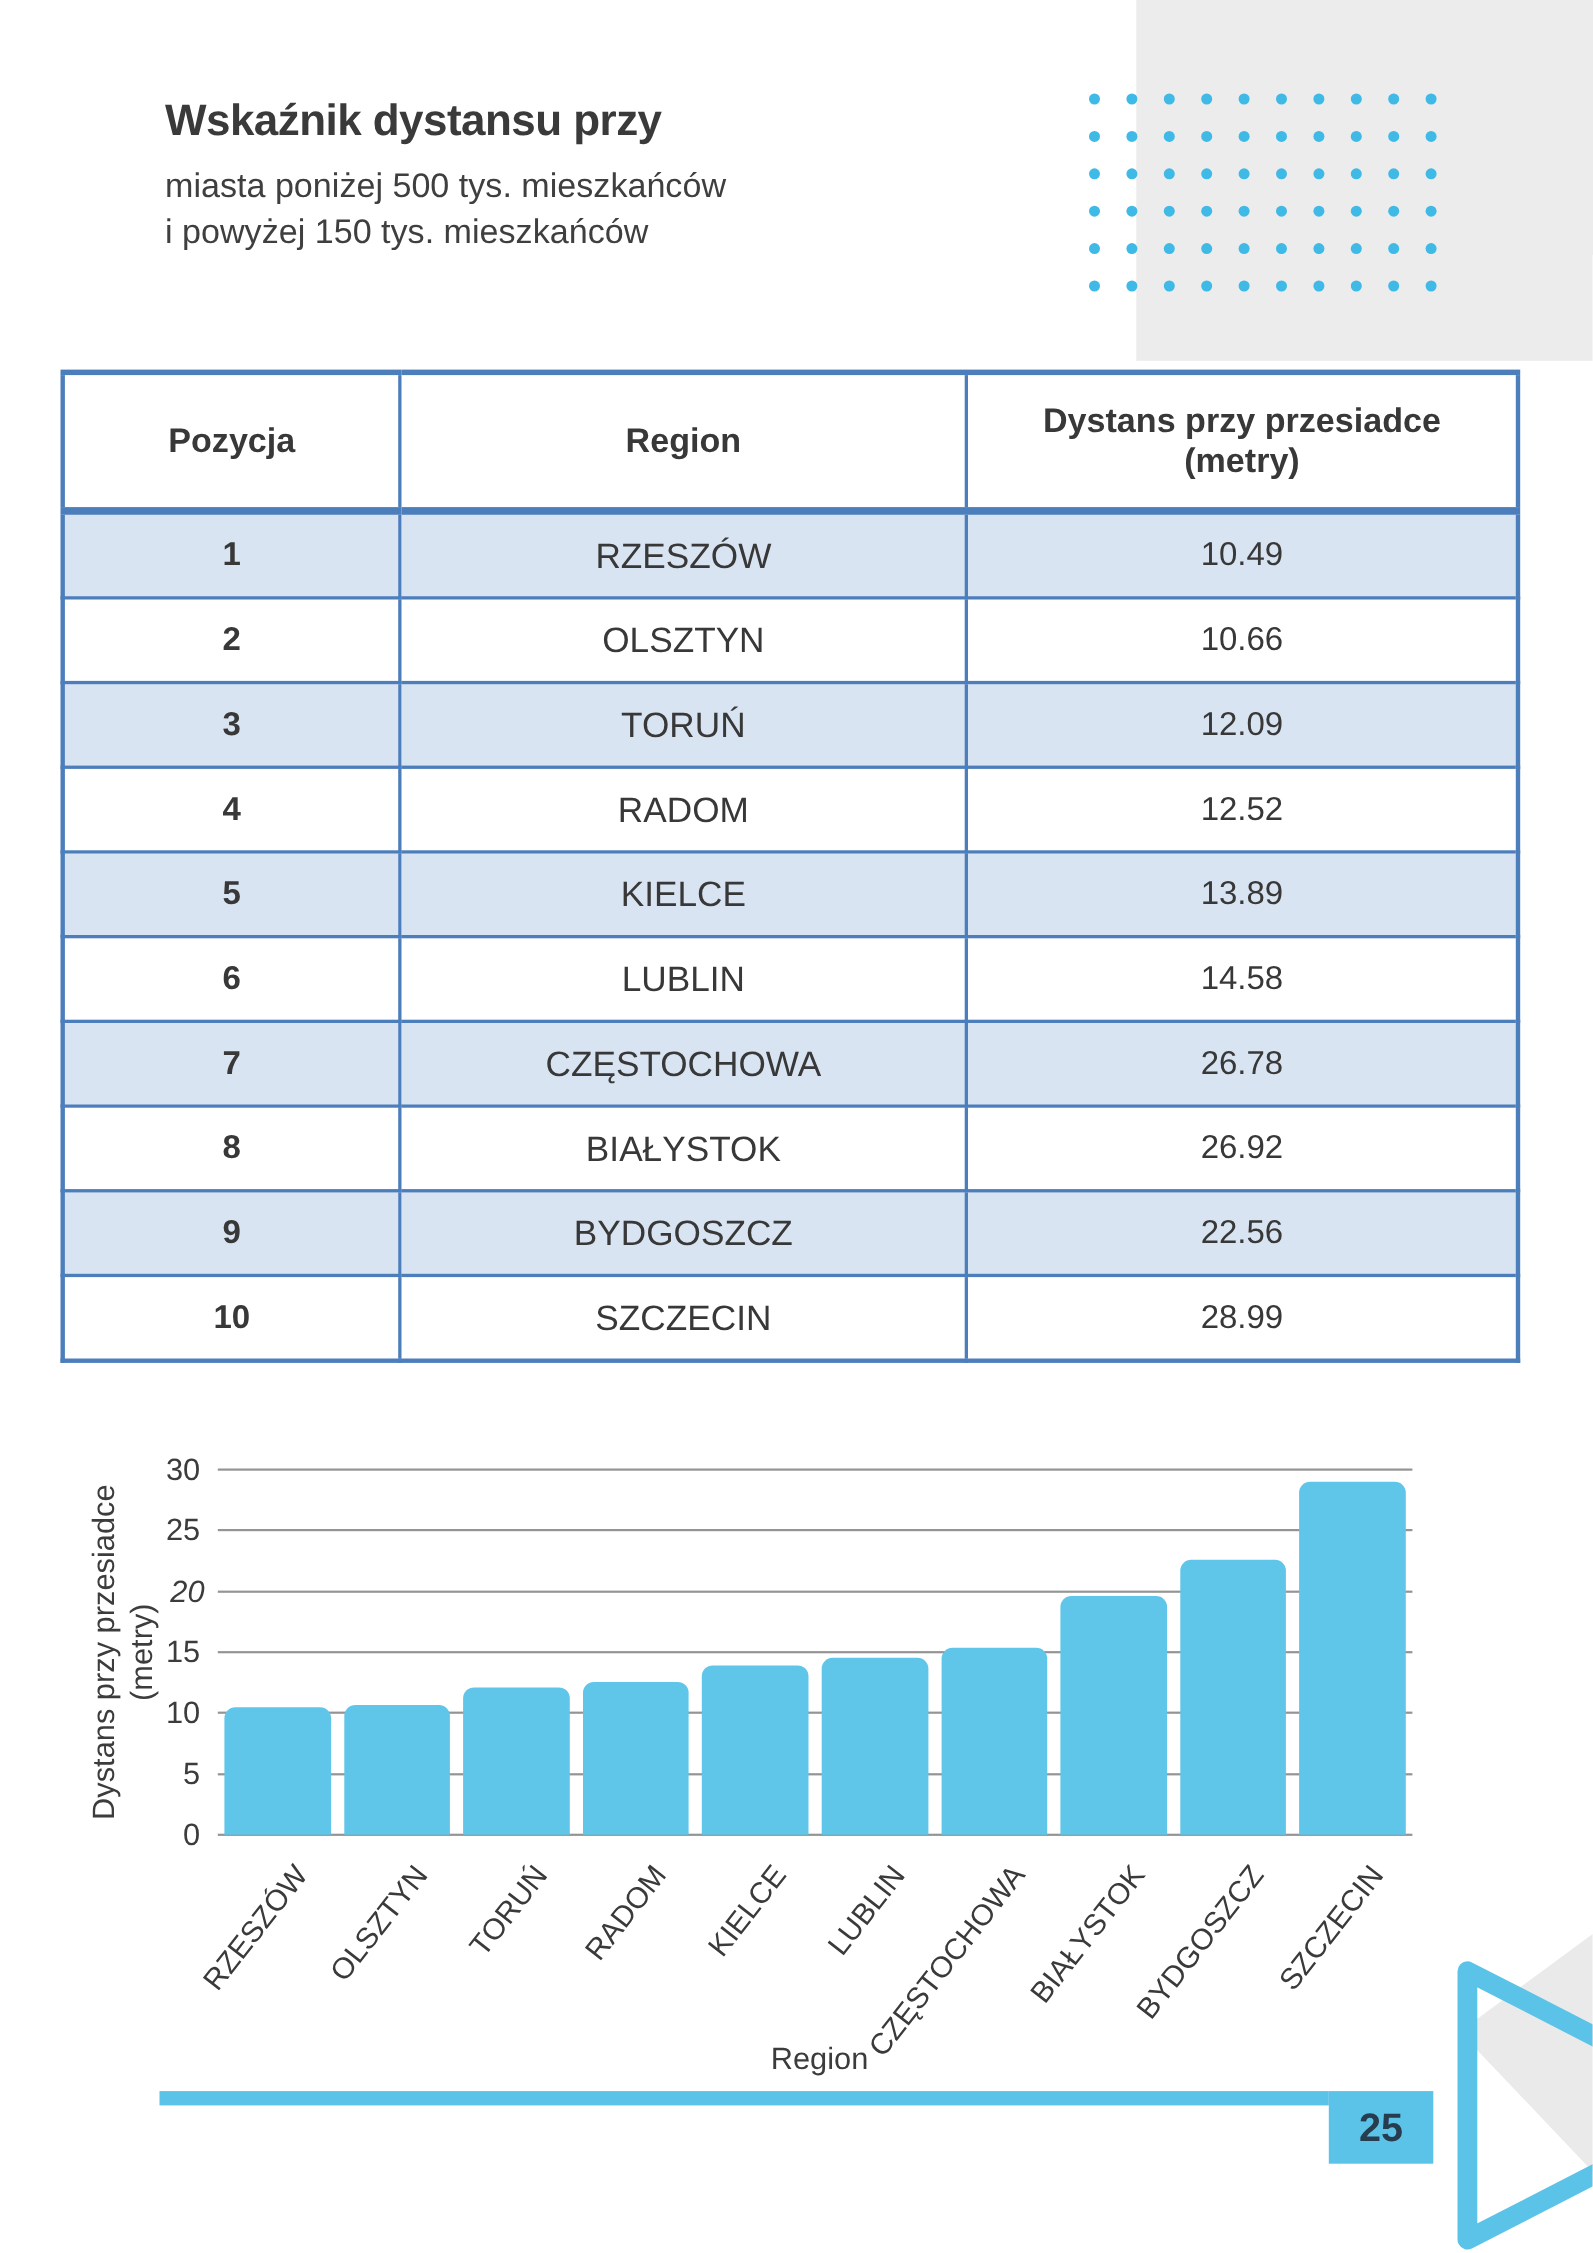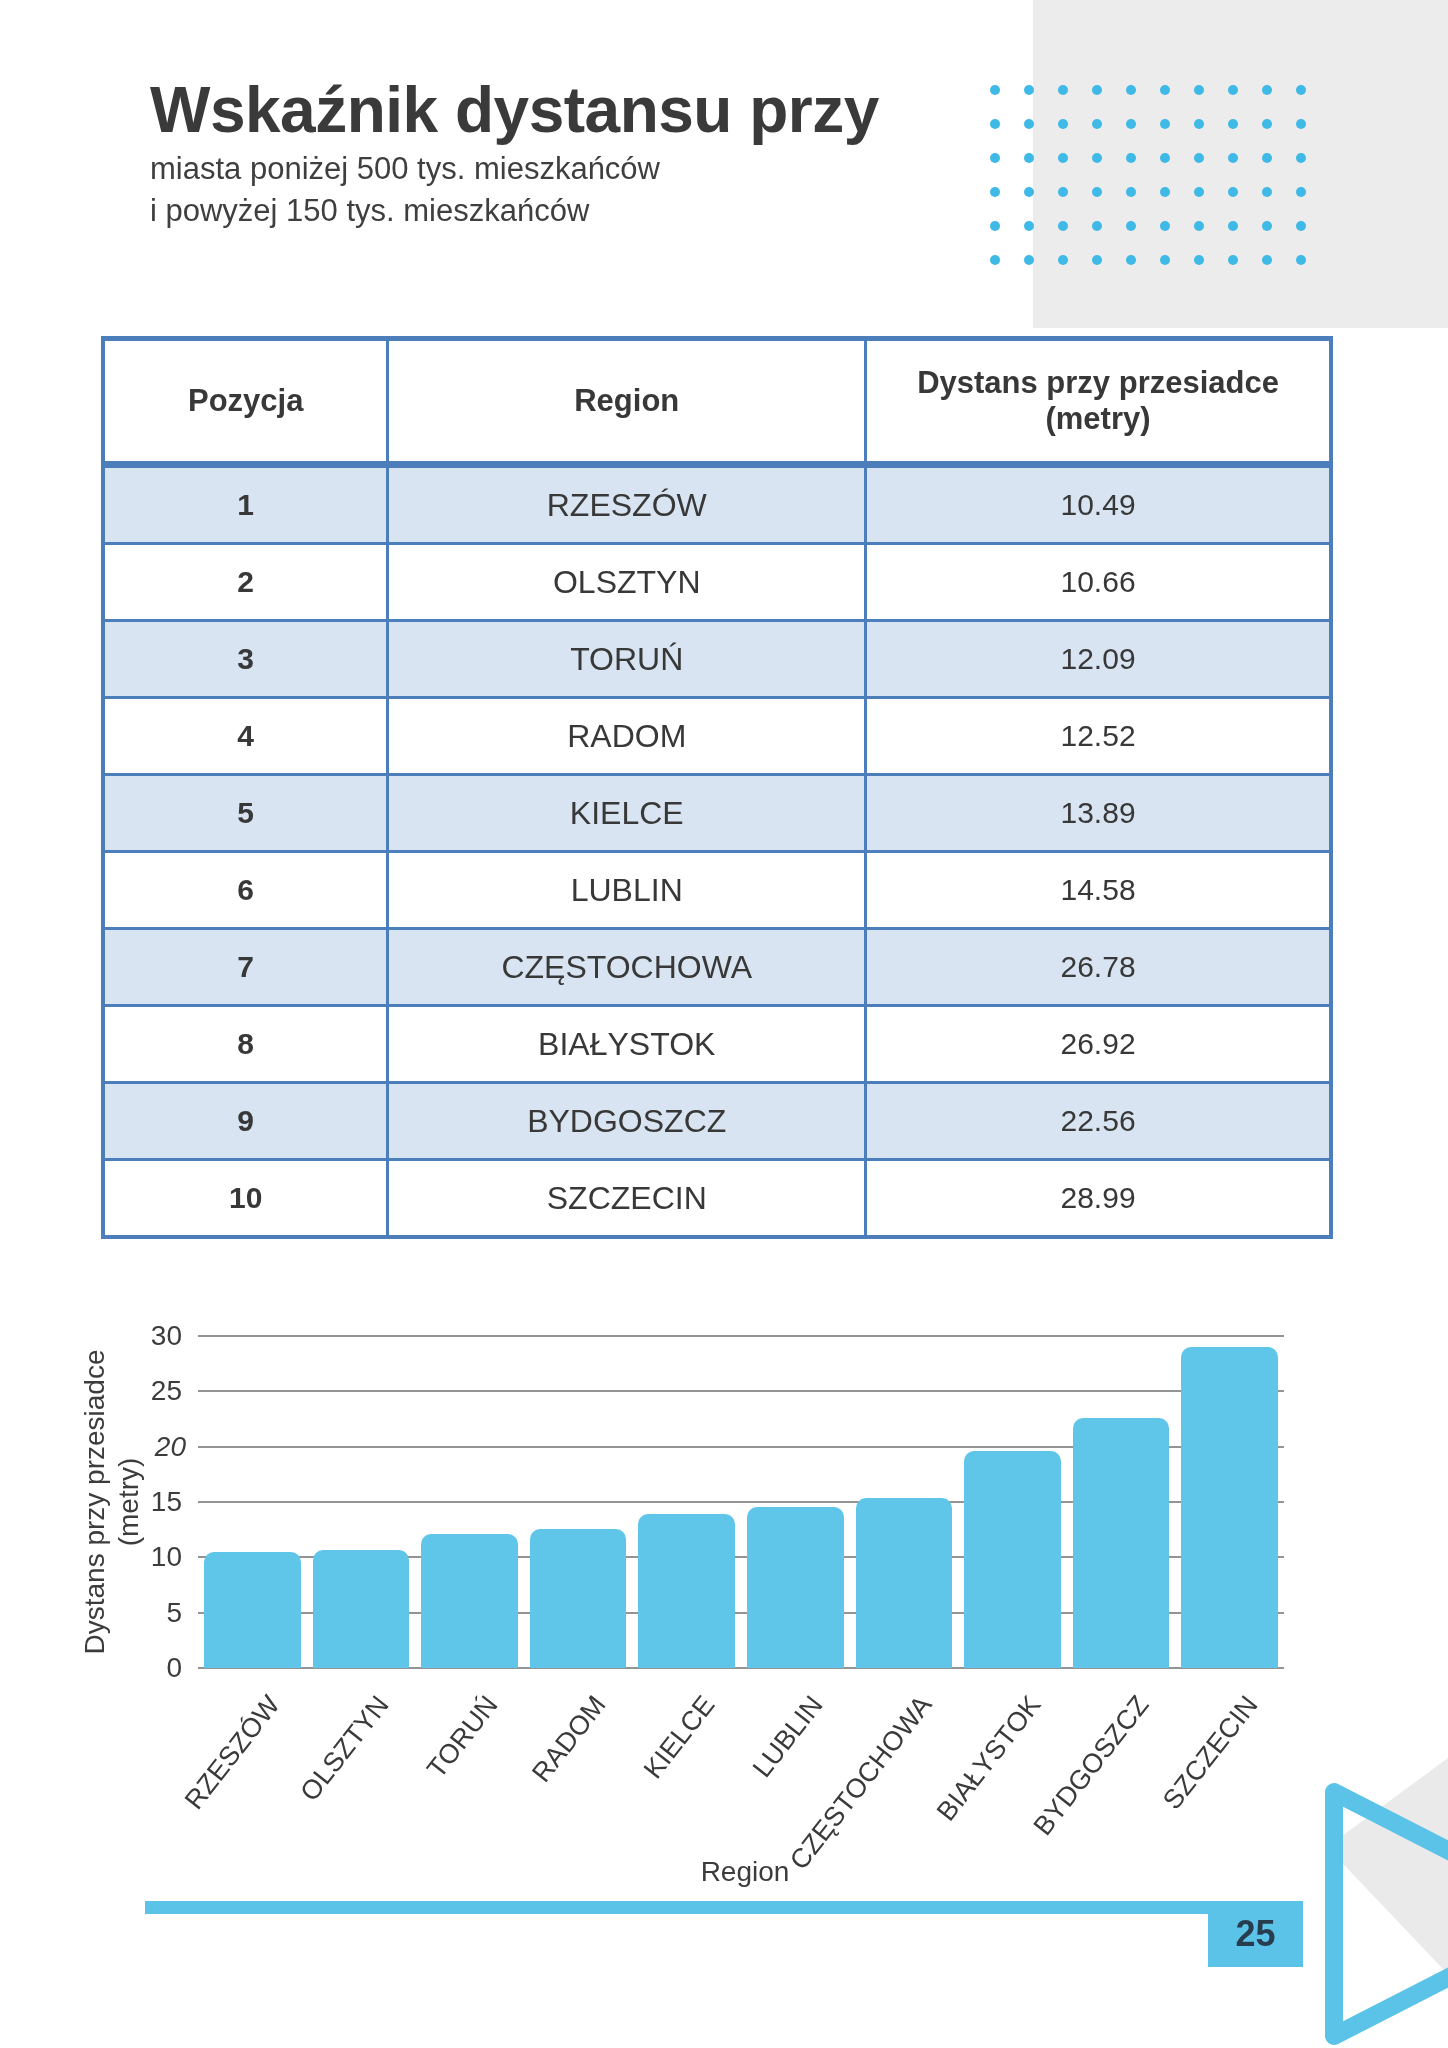--- a/index.html
+++ b/index.html
@@ -14,7 +14,7 @@
   .dot{width:10px;height:10px;border-radius:50%;background:#3fb9e5;}
   
   .header{position:absolute;left:150px;top:78px;width:860px;}
-  .title{margin:0;font-size:64px;line-height:64px;font-weight:700;color:#3a3a3a;letter-spacing:-.5px;}
+  .title{margin:0;font-size:40px;line-height:64px;font-weight:700;color:#3a3a3a;letter-spacing:-.5px;}
   .subtitle{margin:6px 0 0 0;font-size:31px;line-height:42px;font-weight:400;color:#3f3f3f;}
   
   .rank-table{

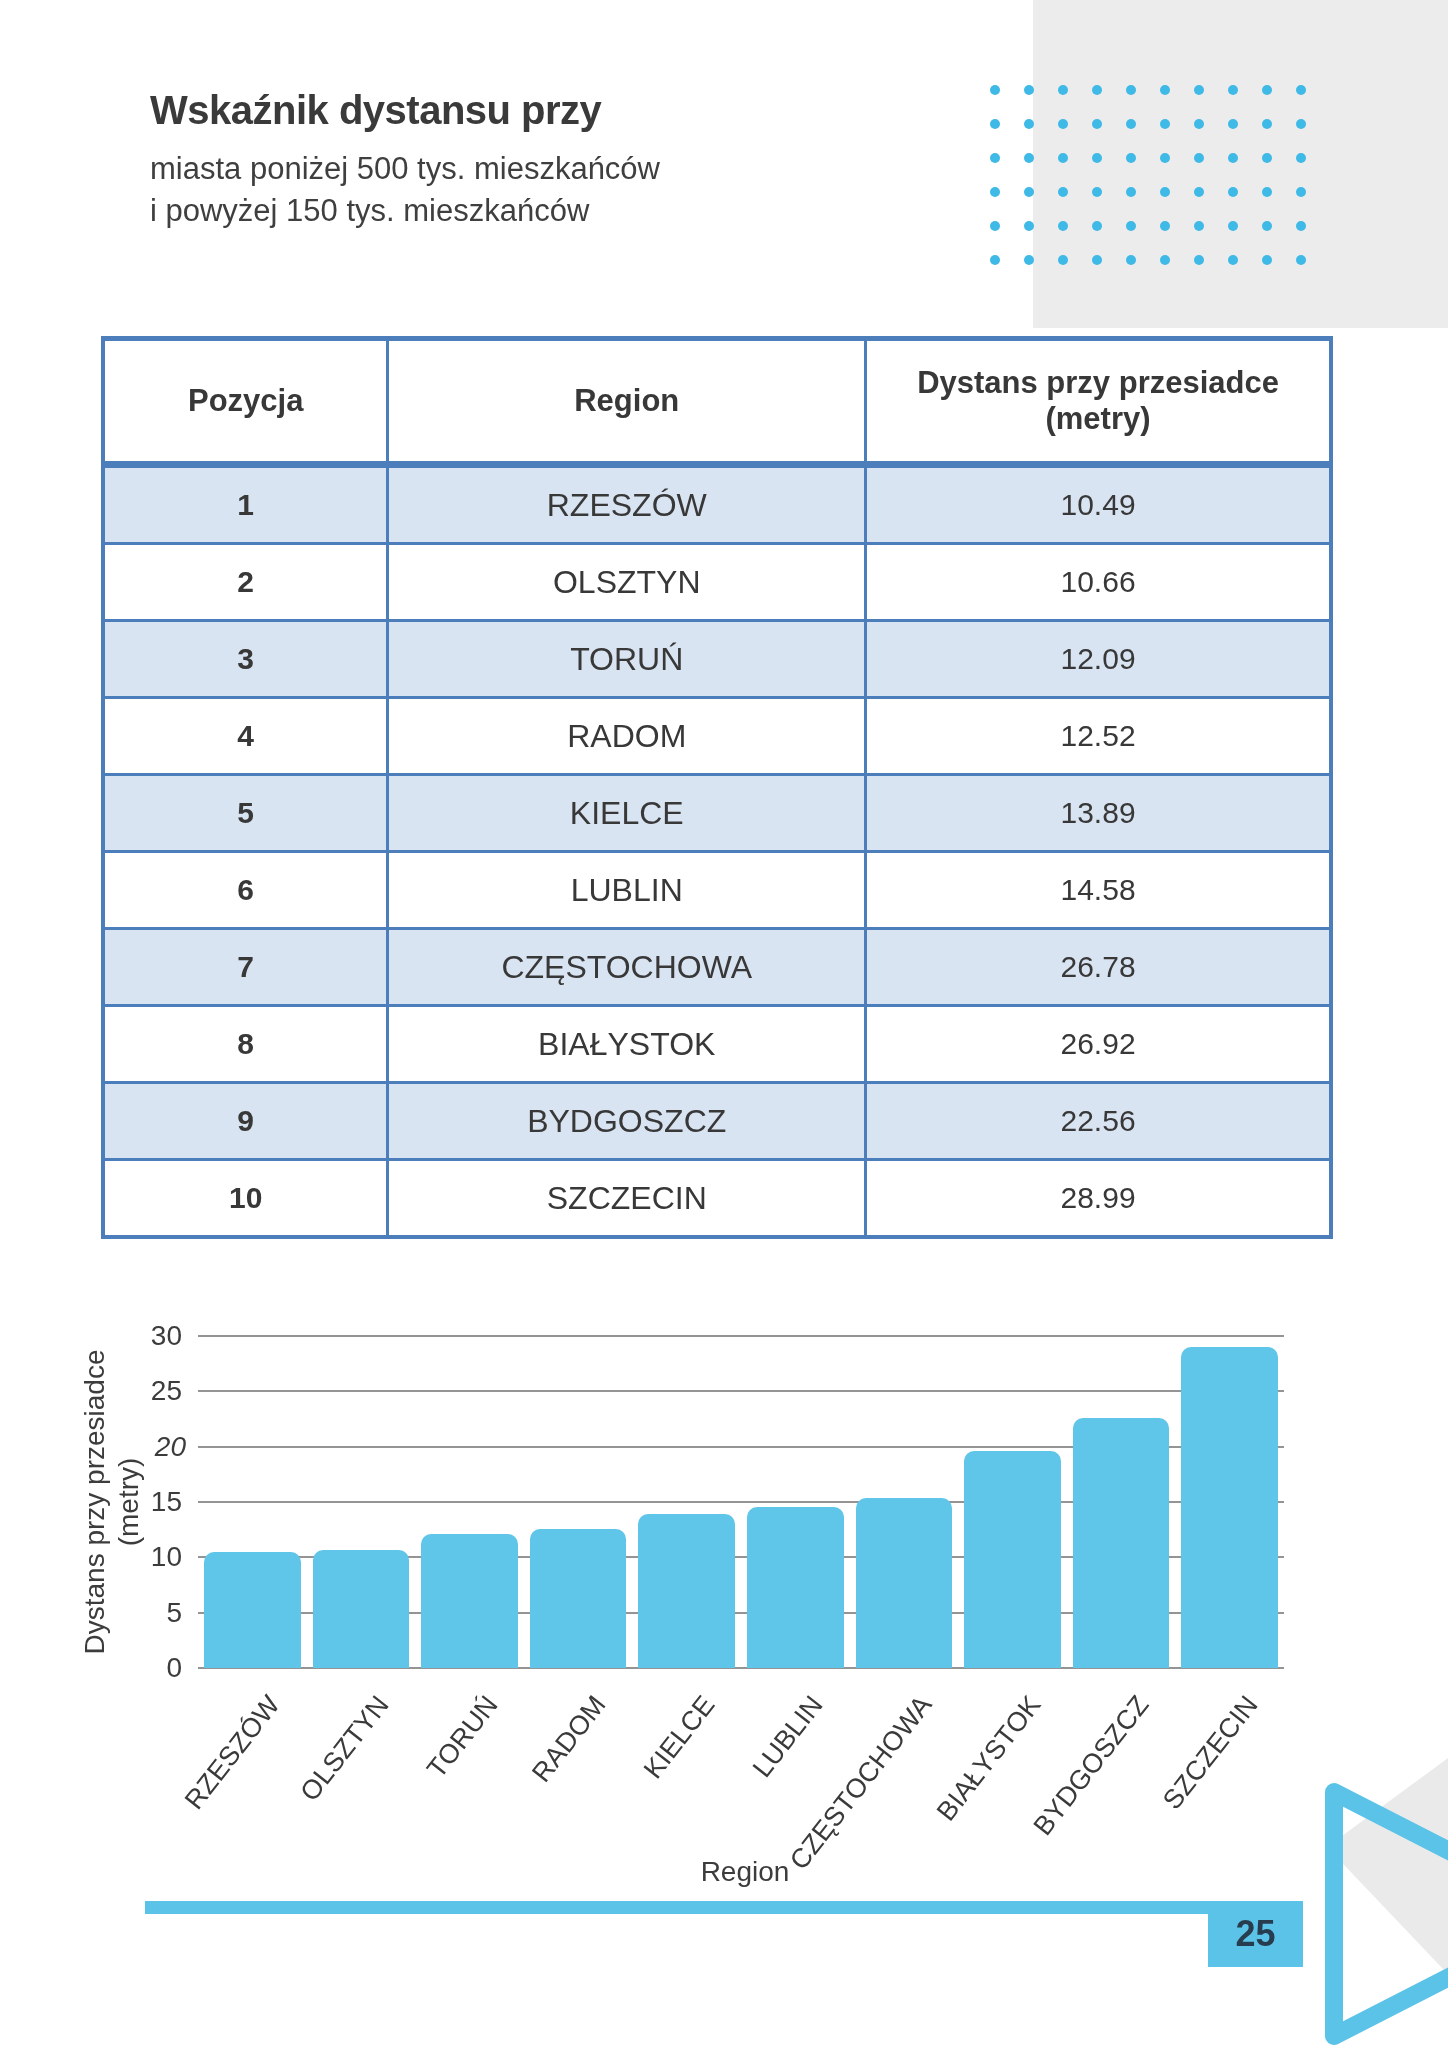--- a/index.html
+++ b/index.html
@@ -18,9 +18,9 @@
   .subtitle{margin:6px 0 0 0;font-size:31px;line-height:42px;font-weight:400;color:#3f3f3f;}
   
   .rank-table{
-    position:absolute;left:55px;top:336px;width:1232px;
+    position:absolute;left:55px;top:336px;width:1327px;
     border-collapse:collapse;table-layout:fixed;
-    font-size:30px;color:#383838;margin-left:46px;
+    font-size:30px;color:#383838;
   }
   .rank-table col.c1{width:23.2%;} .rank-table col.c2{width:38.9%;} .rank-table col.c3{width:37.9%;}
   .rank-table th,.rank-table td{

